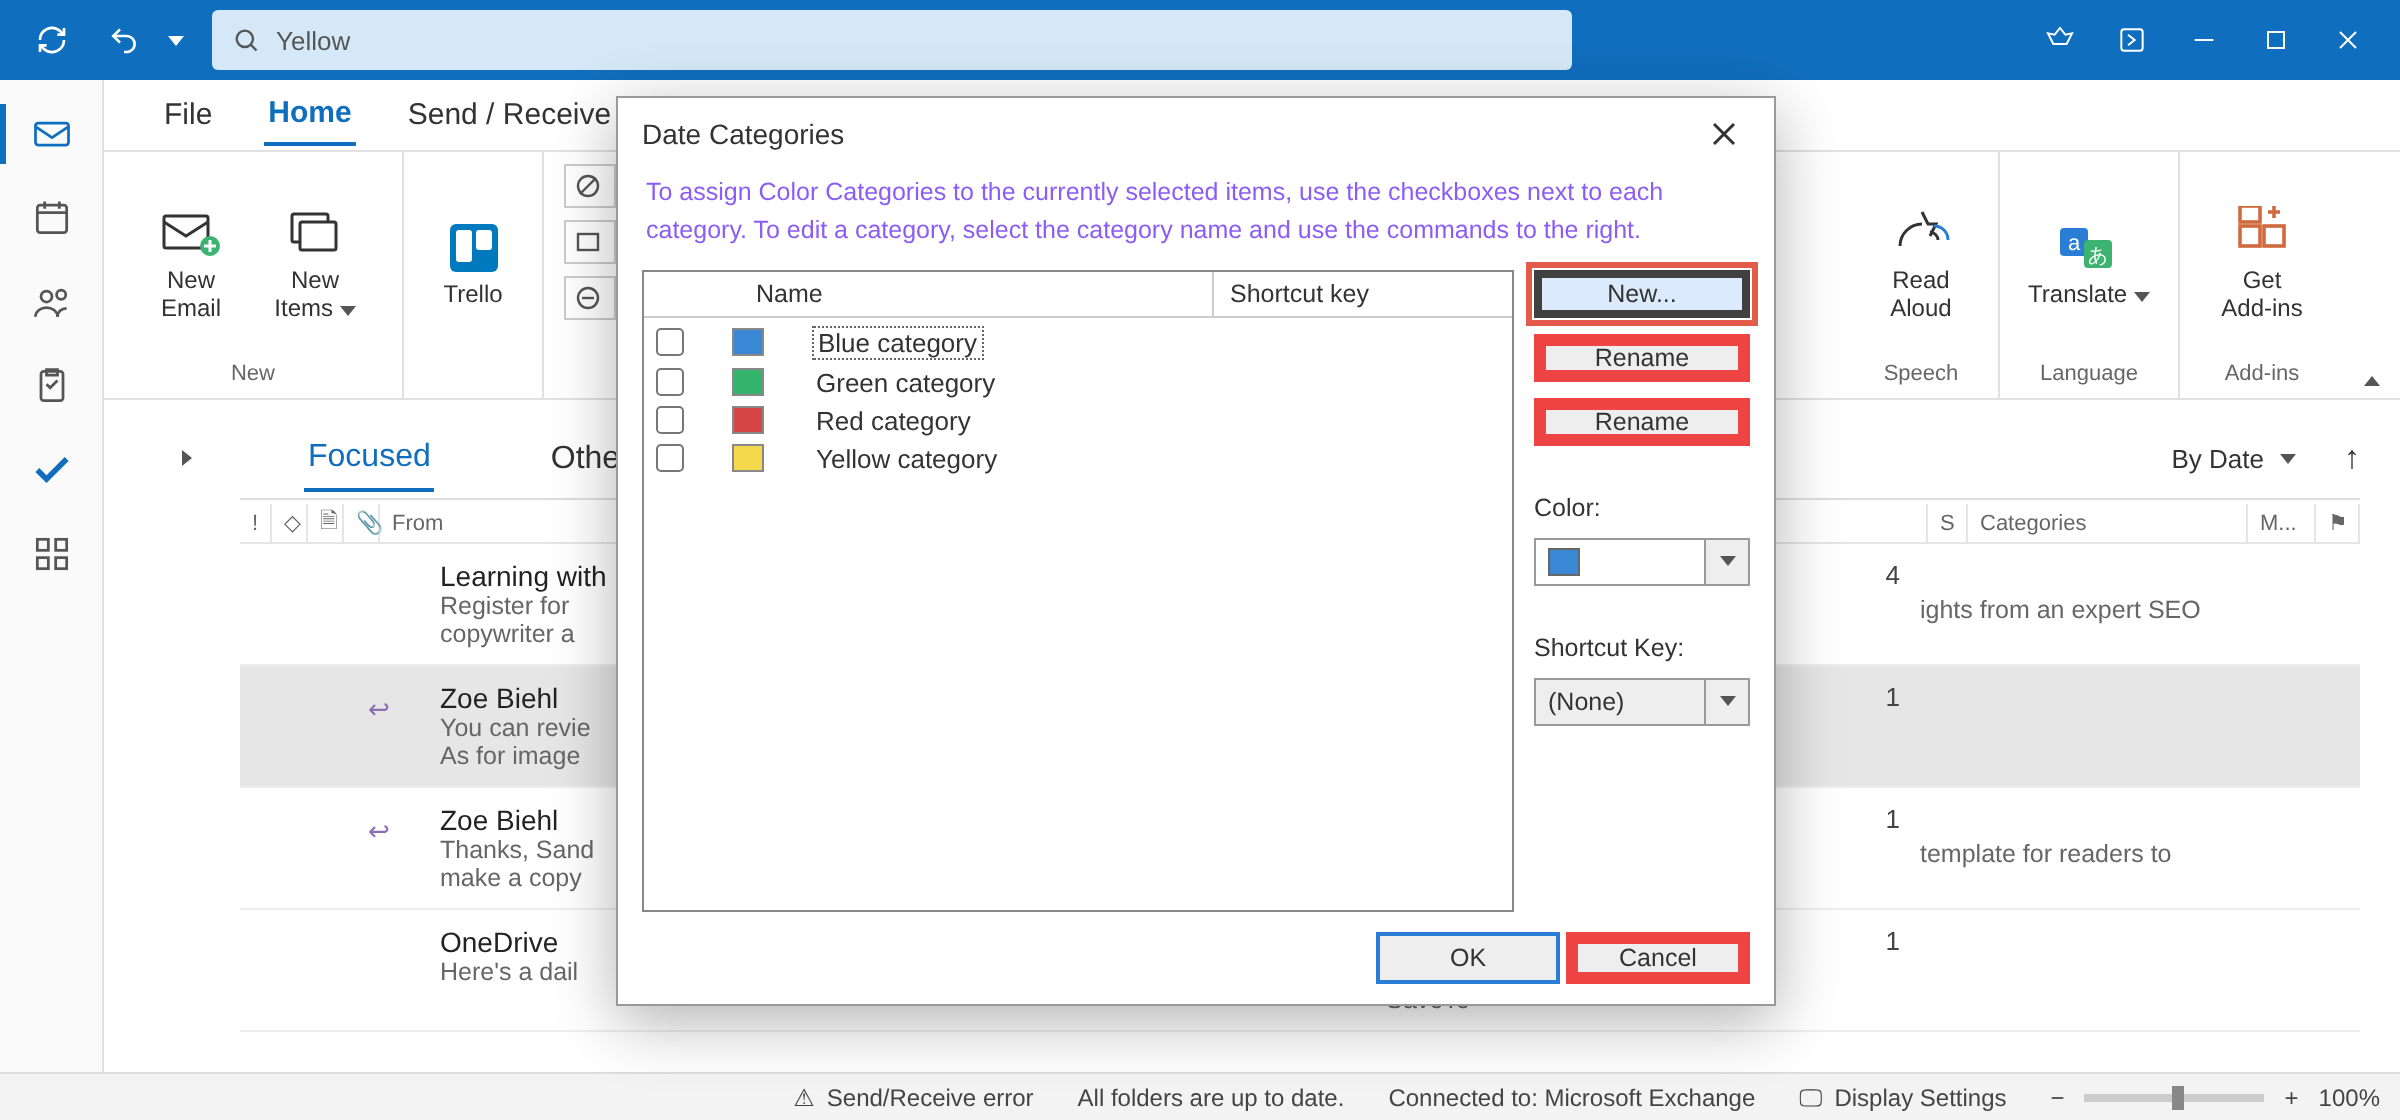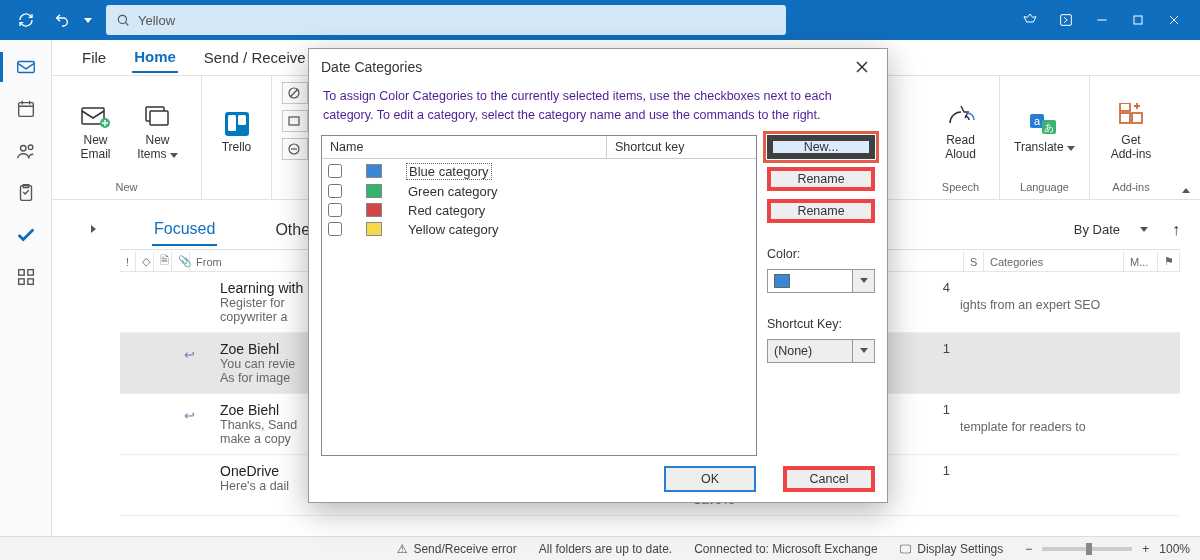--- a/index.html
+++ b/index.html
@@ -72,7 +72,7 @@
 .dialog { position: absolute; left: 308px; top: 48px; width: 580px; height: 455px; background: #fff; border: 1px solid #999; box-shadow: 0 8px 30px rgba(0,0,0,0.3); display: flex; flex-direction: column; z-index: 50; }
 .dialog .dlg-title { height: 36px; display: flex; align-items: center; padding: 0 12px; font-size: 14px; }
 .dialog .dlg-close { margin-left: auto; width: 26px; height: 26px; display: flex; align-items: center; justify-content: center; cursor: pointer; }
-.dialog .dlg-intro { padding: 2px 14px 10px; font-size: 12.5px; line-height: 1.5; color: #4c1d95; }
+.dialog .dlg-intro { padding: 2px 14px 10px; font-size: 12.5px; line-height: 1.5; color: #8b5cf6; }
 .dialog .dlg-body { flex: 1; display: flex; padding: 0 12px; gap: 10px; }
 .catlist { flex: 1; border: 1px solid #888; position: relative; }
 .catlist-header { display: flex; border-bottom: 1px solid #ccc; font-size: 12.5px; }

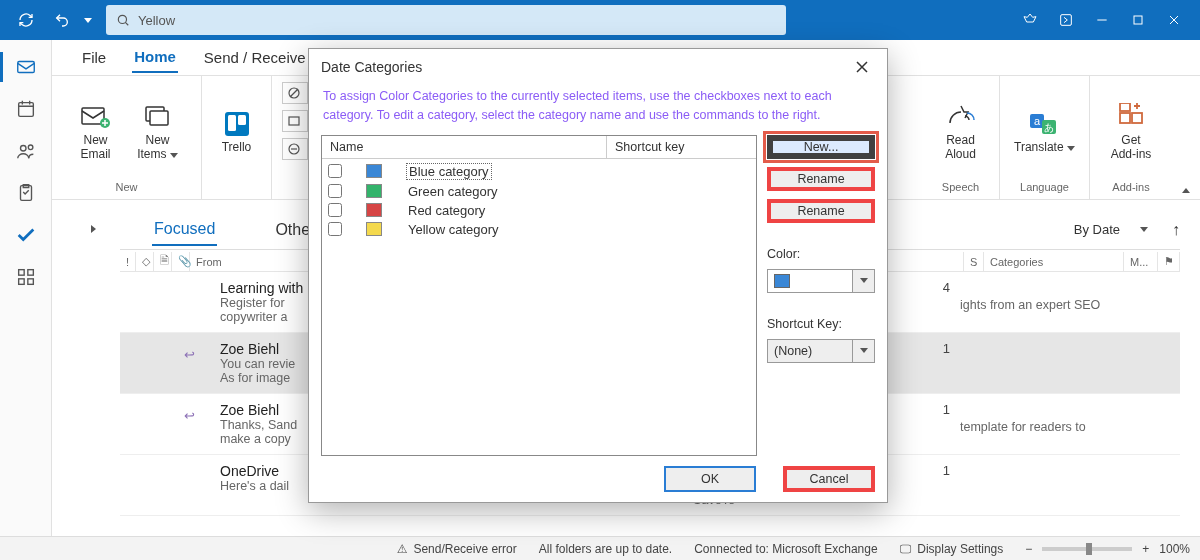--- a/index.html
+++ b/index.html
@@ -76,7 +76,7 @@
 .dialog .dlg-body { flex: 1; display: flex; padding: 0 12px; gap: 10px; }
 .catlist { flex: 1; border: 1px solid #888; position: relative; }
 .catlist-header { display: flex; border-bottom: 1px solid #ccc; font-size: 12.5px; }
-.catlist-header .ch { padding: 4px 8px; }
+.catlist-header .ch { padding: 4px 8px; margin-left: 48px; }
 .catlist-header .ch.name { flex: 1; }
 .catlist-header .ch.sk { width: 150px; border-left: 1px solid #ccc; }
 .cat-rows { padding: 2px 4px; }

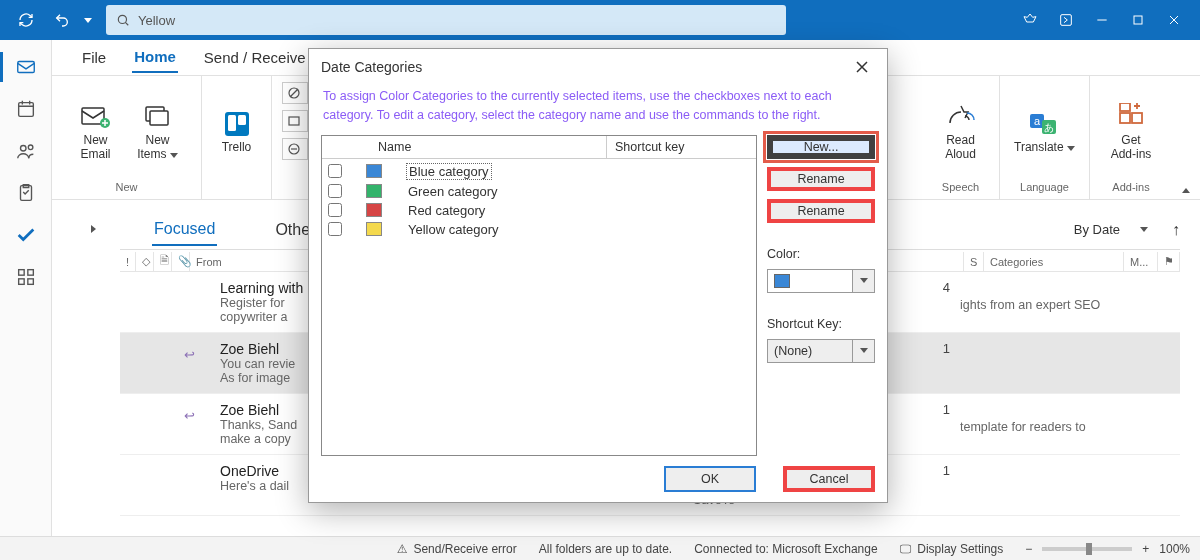--- a/index.html
+++ b/index.html
@@ -88,7 +88,7 @@
 
 .dlg-side { width: 108px; display: flex; flex-direction: column; gap: 8px; }
 .dlg-btn { height: 24px; border: 4px solid #ef4444; background: #eee; font-size: 12.5px; cursor: pointer; display: flex; align-items: center; justify-content: center; }
-.dlg-btn.highlight { background: #dceafe; border: 6px solid #404040; outline: 3px solid #e35b4a; outline-offset: 1px; }
+.dlg-btn.highlight { background: #dceafe; border: 4px solid #404040; outline: 3px solid #e35b4a; outline-offset: 1px; }
 .dlg-label { font-size: 12.5px; margin-top: 16px; }
 .color-sel { height: 24px; border: 1px solid #999; display: flex; align-items: center; background: #fff; }
 .color-sel .cs-sw { width: 16px; height: 14px; border: 1px solid #666; margin-left: 6px; }

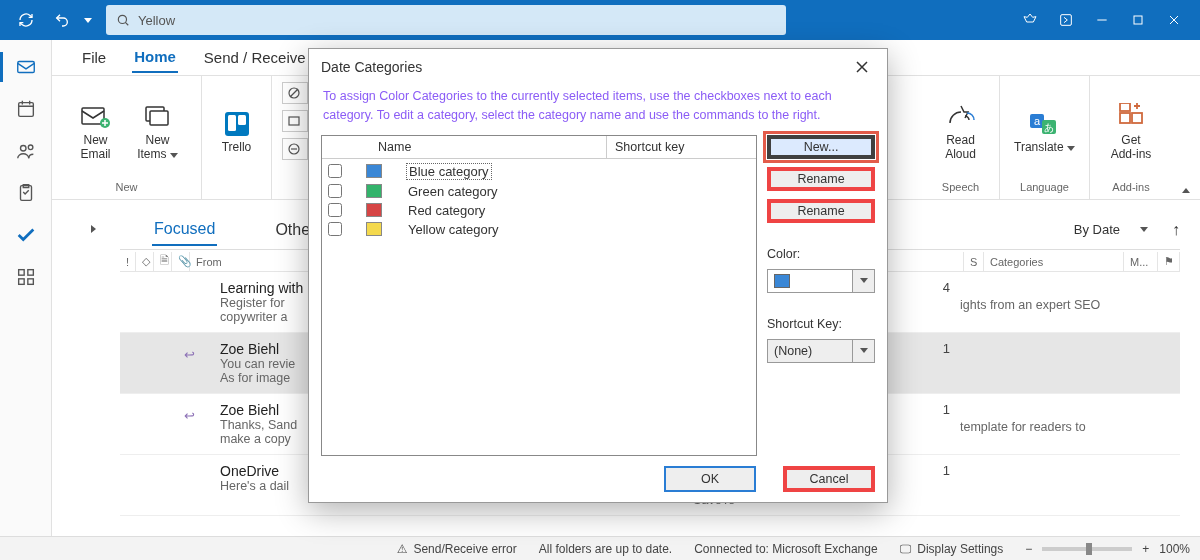--- a/index.html
+++ b/index.html
@@ -87,7 +87,7 @@
 .cat-row.sel .catname { border: 1px dotted #666; }
 
 .dlg-side { width: 108px; display: flex; flex-direction: column; gap: 8px; }
-.dlg-btn { height: 24px; border: 4px solid #ef4444; background: #eee; font-size: 12.5px; cursor: pointer; display: flex; align-items: center; justify-content: center; }
+.dlg-btn { height: 24px; border: 6px solid #ef4444; background: #eee; font-size: 12.5px; cursor: pointer; display: flex; align-items: center; justify-content: center; }
 .dlg-btn.highlight { background: #dceafe; border: 4px solid #404040; outline: 3px solid #e35b4a; outline-offset: 1px; }
 .dlg-label { font-size: 12.5px; margin-top: 16px; }
 .color-sel { height: 24px; border: 1px solid #999; display: flex; align-items: center; background: #fff; }

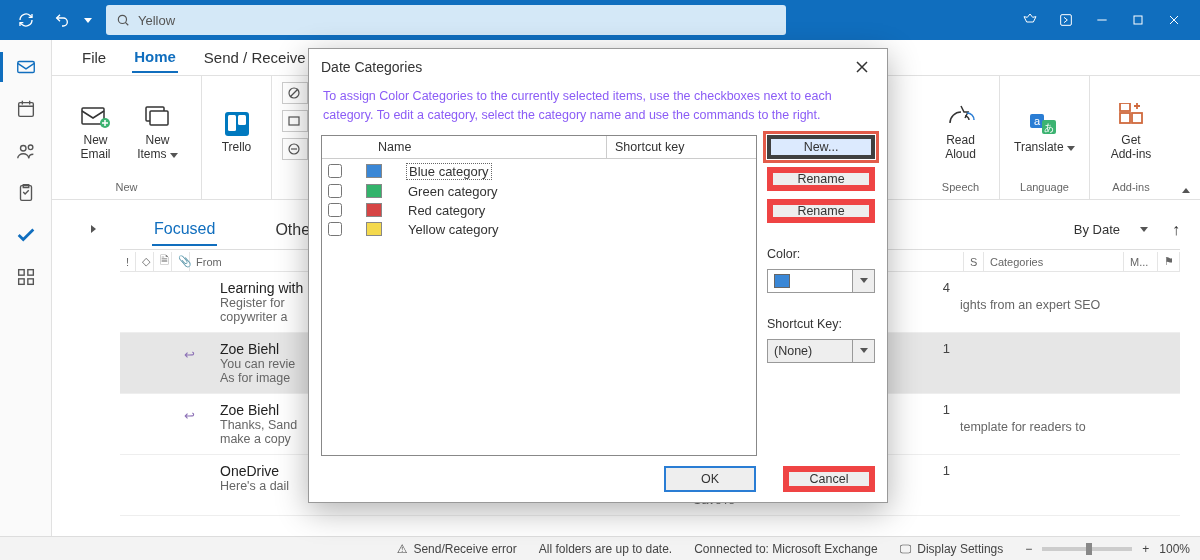--- a/index.html
+++ b/index.html
@@ -45,7 +45,7 @@
 .content-head .tab { font-size: 16px; padding: 6px 2px; cursor: pointer; margin-left: 32px; }
 .content-head .tab.active { color: #106ebe; border-bottom: 2px solid #106ebe; }
 .content-head .spacer { flex: 1; }
-.content-head .sortby { display: flex; align-items: center; gap: 20px; font-size: 13px; cursor: pointer; }
+.content-head .sortby { display: flex; align-items: center; gap: 8px; font-size: 13px; cursor: pointer; }
 
 
 .colhead { position: absolute; left: 120px; top: 252px; right: 20px; height: 20px; display: flex; align-items: center; border-bottom: 1px solid #e5e5e5; font-size: 11px; color: #666; }

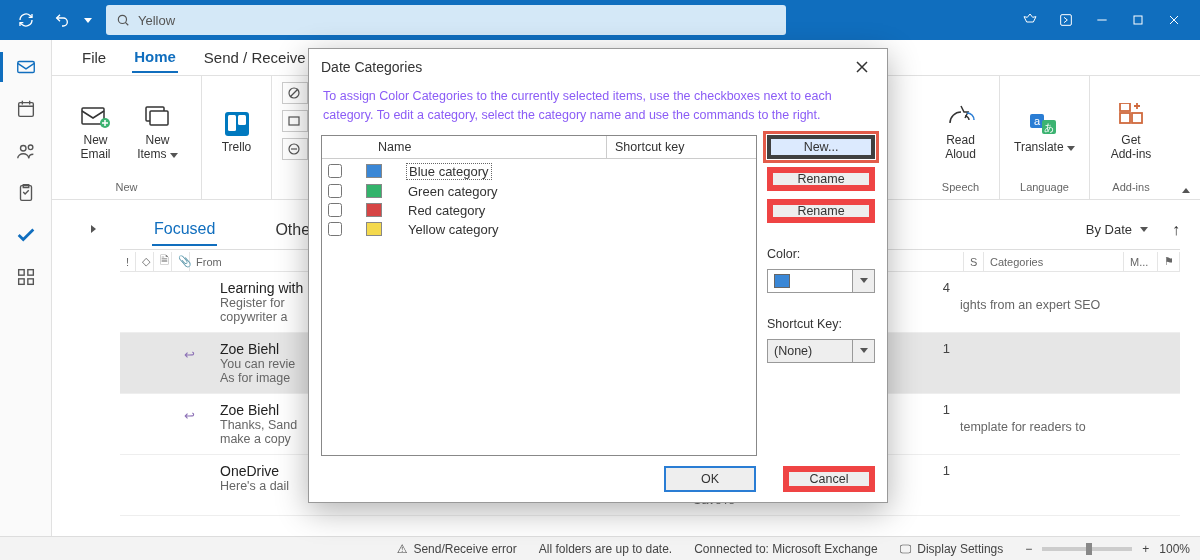--- a/index.html
+++ b/index.html
@@ -96,7 +96,7 @@
 .sk-sel { height: 24px; border: 1px solid #999; background: #eee; display: flex; align-items: center; padding-left: 6px; font-size: 12.5px; }
 .sk-sel .cs-dd { margin-left: auto; width: 22px; border-left: 1px solid #999; height: 100%; display: flex; align-items: center; justify-content: center; }
 
-.dlg-footer { height: 46px; display: flex; align-items: center; justify-content: flex-end; gap: 27px; padding: 0 12px; }
+.dlg-footer { height: 46px; display: flex; align-items: center; justify-content: flex-end; gap: 3px; padding: 0 12px; }
 .dlg-footer .dlg-btn { width: 92px; height: 26px; }
 .dlg-footer .dlg-btn.primary { border: 2px solid #2a7dd4; }
 

